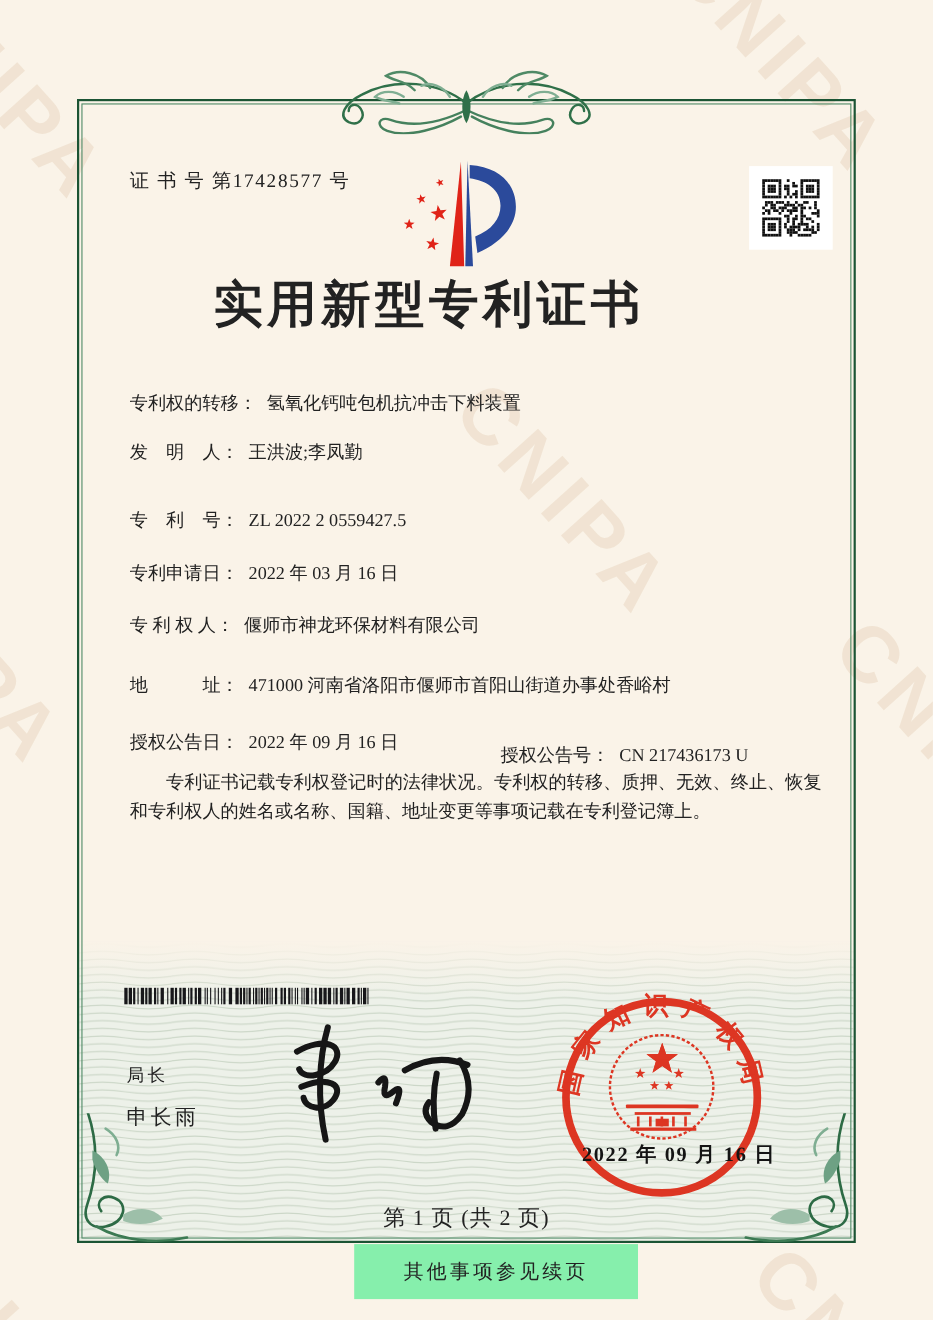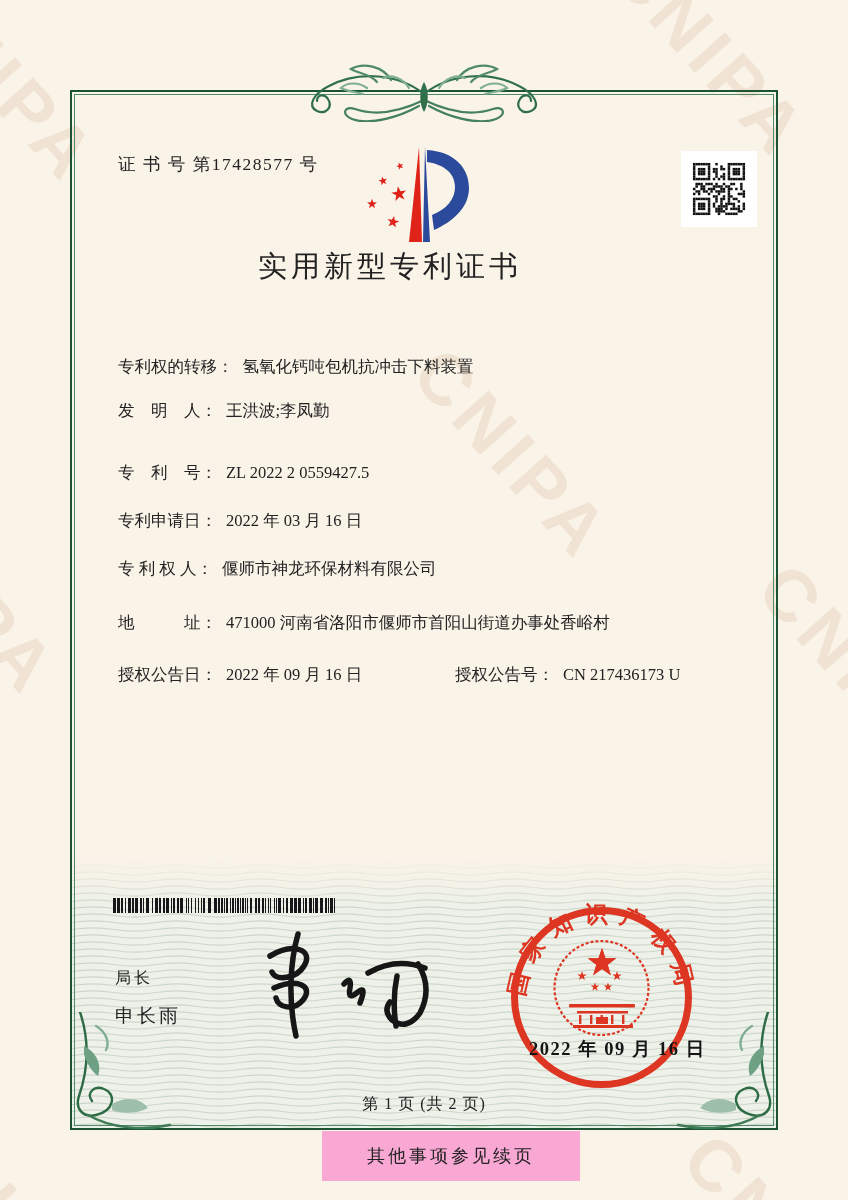--- a/index.html
+++ b/index.html
@@ -29,7 +29,7 @@
   .certno{left:118px;top:152px;font-size:17.5px;letter-spacing:1.5px;z-index:3;}
   .logo{left:356px;top:141px;z-index:3;}
   .qr{left:681px;top:151px;z-index:3;background:#fff;padding:2px;}
-  .title{left:70px;top:247px;width:640px;text-align:center;font-size:29px;font-weight:normal;
+  .title{left:70px;top:247px;width:640px;text-align:center;font-size:45px;font-weight:bold;
          letter-spacing:4px;z-index:3;}
   
   .field-row{position:absolute;left:118px;width:645px;font-size:16.5px;z-index:3;white-space:nowrap;}

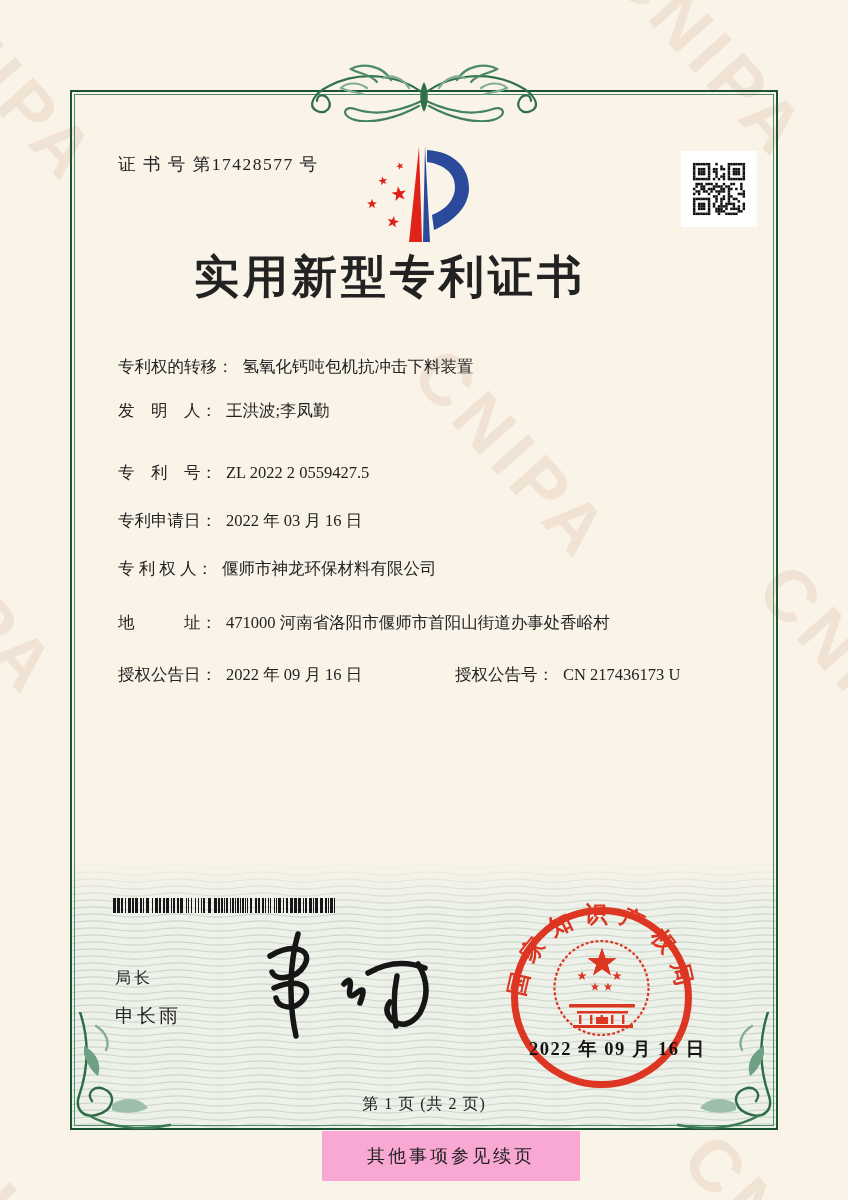--- a/index.html
+++ b/index.html
@@ -34,7 +34,7 @@
   
   .field-row{position:absolute;left:118px;width:645px;font-size:16.5px;z-index:3;white-space:nowrap;}
   .flabel{margin-right:9px;}
-  .fpair2{position:absolute;left:337px;top:0;text-align:center;}
+  .fpair2{position:absolute;left:337px;top:12px;text-align:center;}
   
   .bodytext{left:118px;top:697px;width:629px;font-size:16.5px;line-height:27px;
             text-align:justify;z-index:3;}

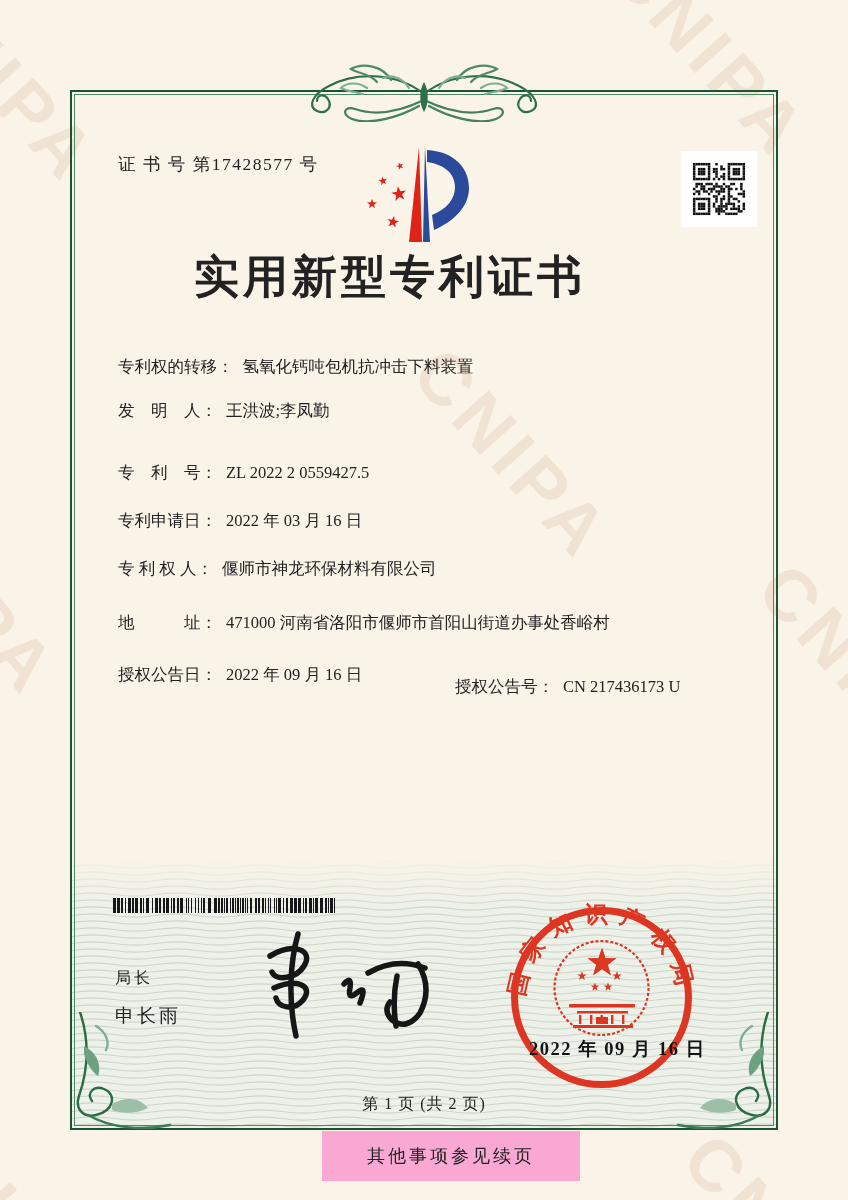--- a/index.html
+++ b/index.html
@@ -380,6 +380,7 @@
 </div>
 
 <div class="abs bodytext">
+  <p>专利证书记载专利权登记时的法律状况。专利权的转移、质押、无效、终止、恢复和专利权人的姓名或名称、国籍、地址变更等事项记载在专利登记簿上。</p>
 </div>
 
 <div class="abs barcode" id="barcode">

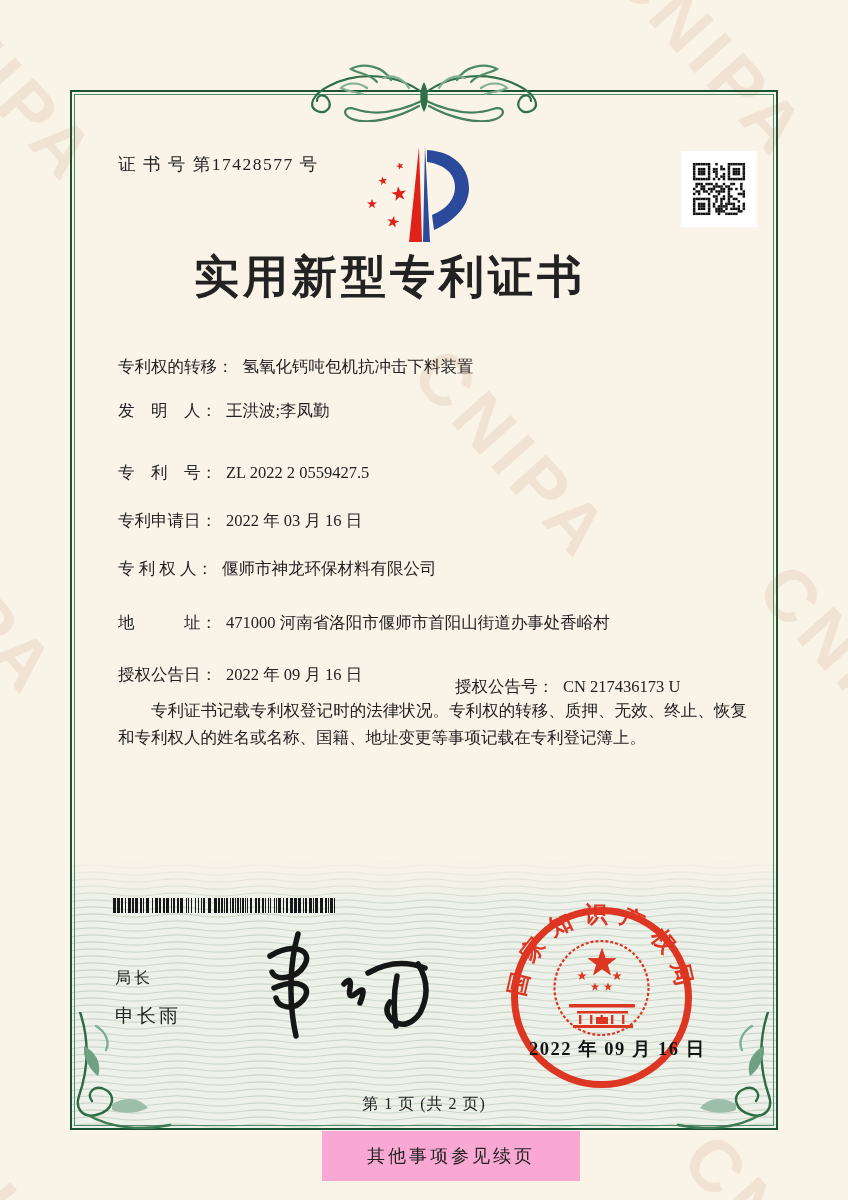--- a/index.html
+++ b/index.html
@@ -48,7 +48,7 @@
   .seal{left:505px;top:901px;z-index:3;opacity:0.94;}
   .seal-date{left:529px;top:1036px;font-size:18.5px;font-weight:600;letter-spacing:1.5px;
              color:#141414;z-index:4;white-space:nowrap;}
-  .page-ind{left:338px;top:1094px;width:172px;text-align:center;font-size:16px;z-index:3;
+  .page-ind{left:338px;top:1094px;width:172px;text-align:center;font-size:20px;z-index:3;
             letter-spacing:1px;}
   .cont-note{left:322px;top:1131px;width:258px;height:50px;background:#f9a8d4;z-index:2;
              text-align:center;line-height:50px;font-size:18px;letter-spacing:3px;}

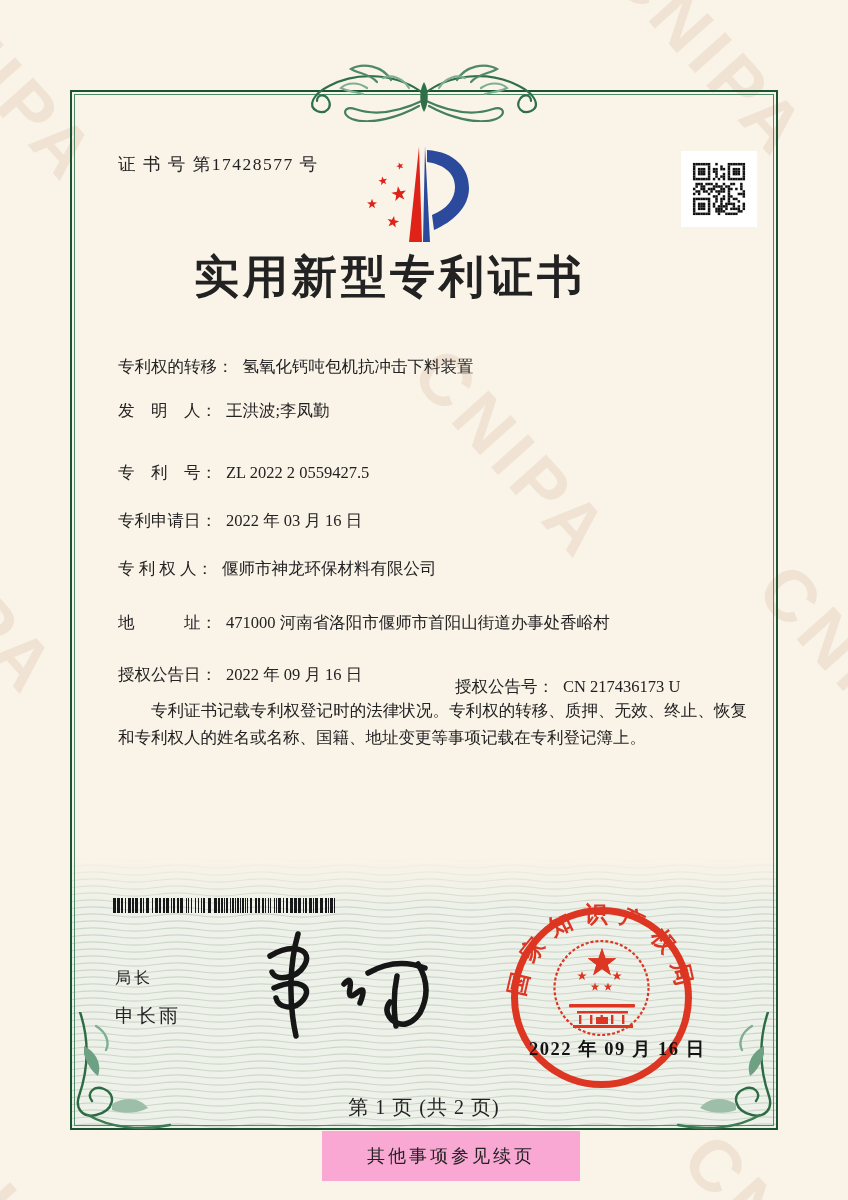--- a/index.html
+++ b/index.html
@@ -50,7 +50,7 @@
              color:#141414;z-index:4;white-space:nowrap;}
   .page-ind{left:338px;top:1094px;width:172px;text-align:center;font-size:20px;z-index:3;
             letter-spacing:1px;}
-  .cont-note{left:322px;top:1131px;width:258px;height:50px;background:#f9a8d4;z-index:2;
+  .cont-note{left:322px;top:1131px;width:258px;height:50px;background:#86efac;z-index:2;
              text-align:center;line-height:50px;font-size:18px;letter-spacing:3px;}
   .orn{z-index:6;pointer-events:none;}
 </style>

